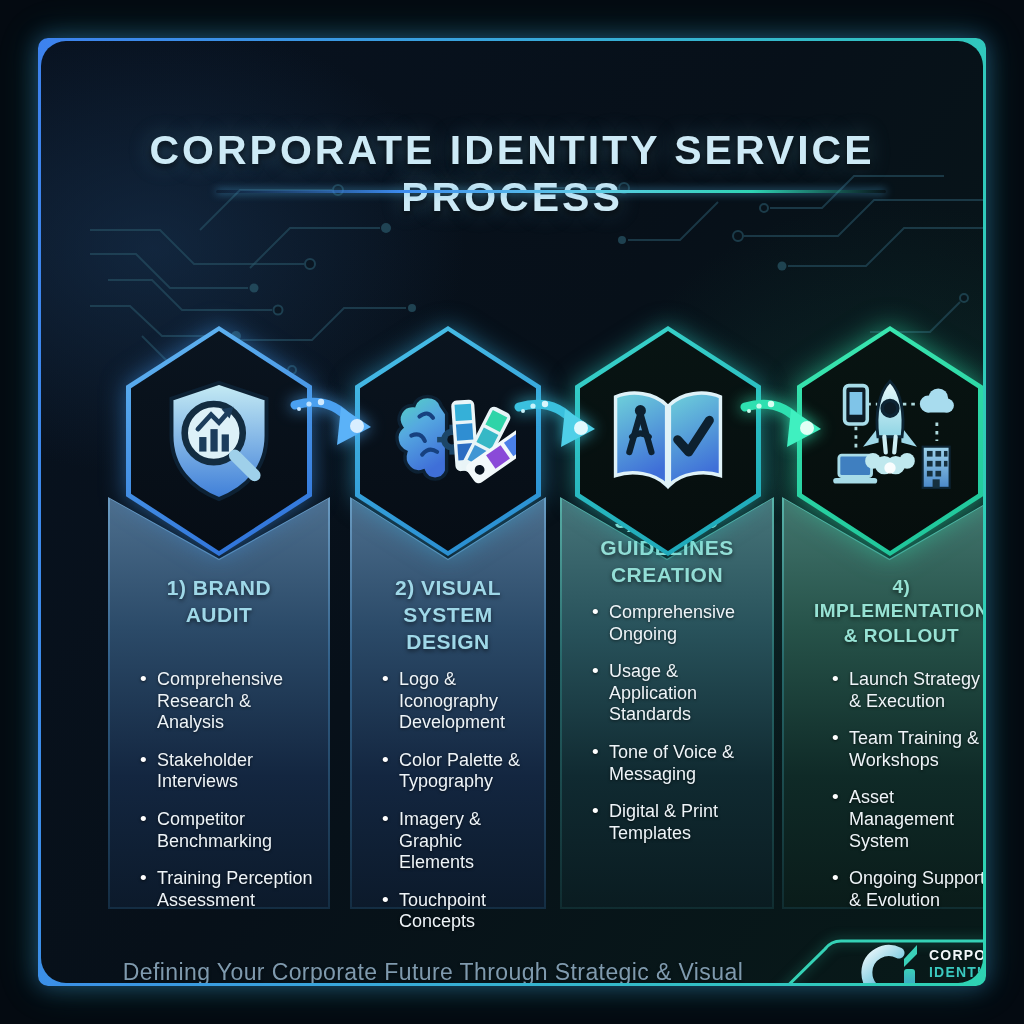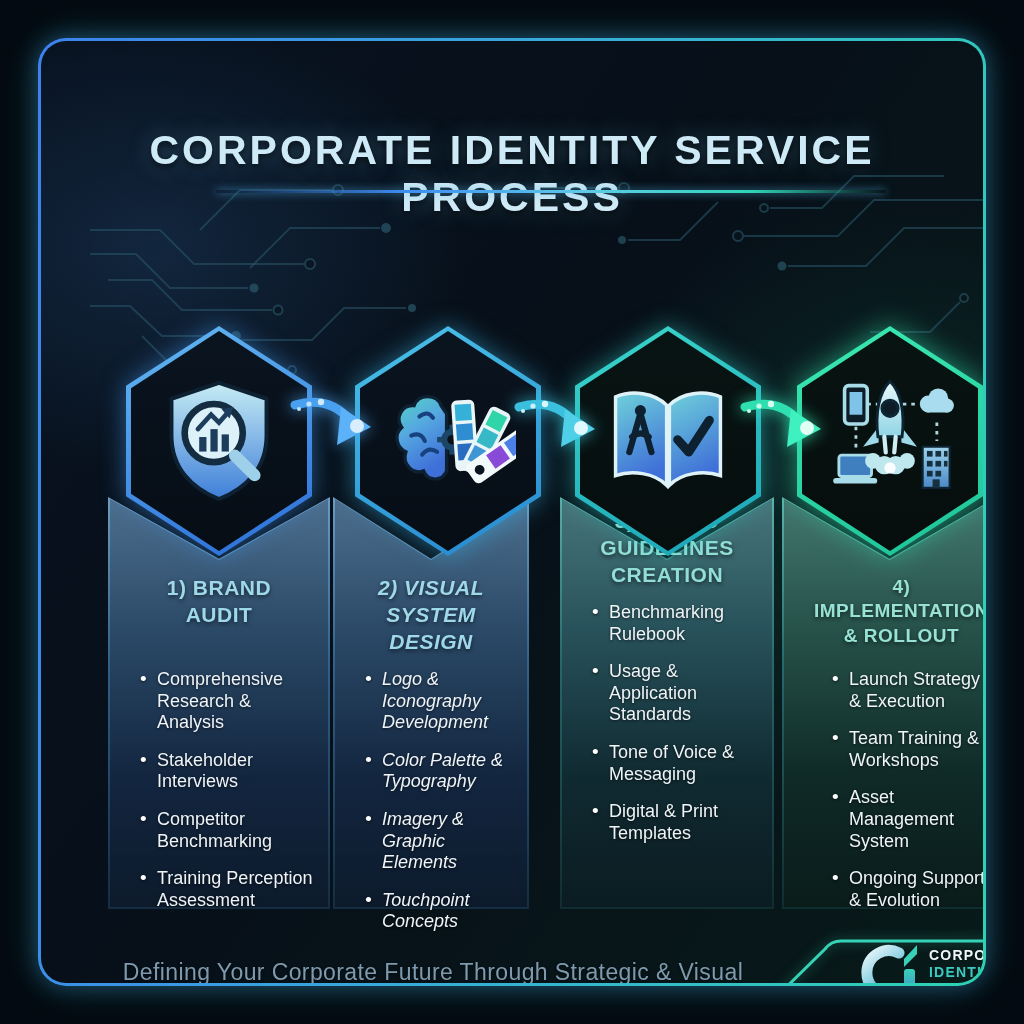--- a/index.html
+++ b/index.html
@@ -11,7 +11,7 @@
   }
   
   .frame {
-    position:absolute; inset:38px; border-radius:28px; padding:3px;
+    position:absolute; inset:38px; border-radius:10px; padding:3px;
     background:linear-gradient(100deg,#3d82ee 0%,#38a9da 45%,#2ed3b2 100%);
     box-shadow:0 0 22px rgba(62,140,225,.40), 0 0 40px rgba(46,211,178,.22);
   }

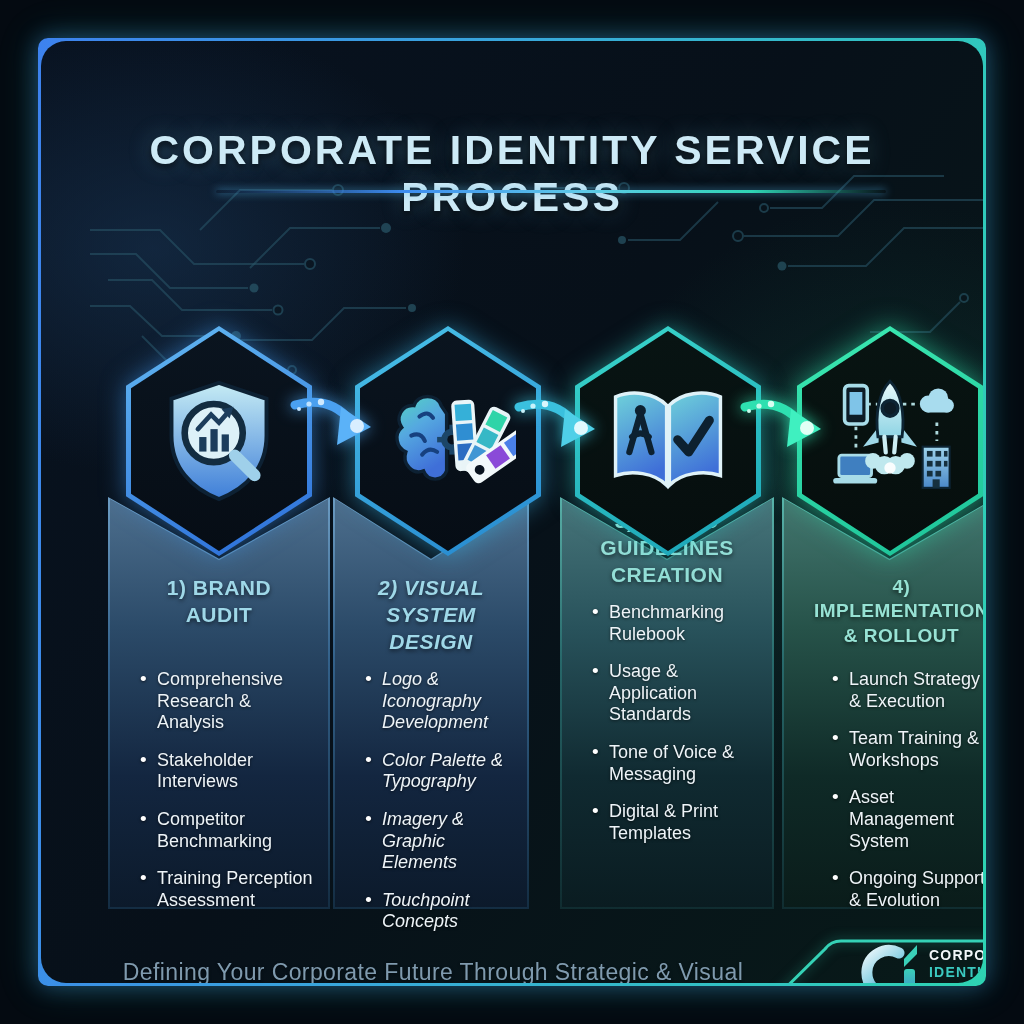--- a/index.html
+++ b/index.html
@@ -65,7 +65,7 @@
   .panel .pb { inset:0; }
   .panel .pf { inset:2px; }
   .panel-1 { left:67px;  width:222px; }
-  .panel-2 { left:292px; width:196px;font-style:italic; }
+  .panel-2 { left:309px; width:196px; }
   .panel-3 { left:519px; width:214px; }
   .panel-4 { left:741px; width:215px;padding-left:24px; }
   .panel-1 .pb, .panel-2 .pb { background:linear-gradient(180deg,#7fb5e0 0%,#3a6f9e 40%,#16324a 100%); opacity:.85; }

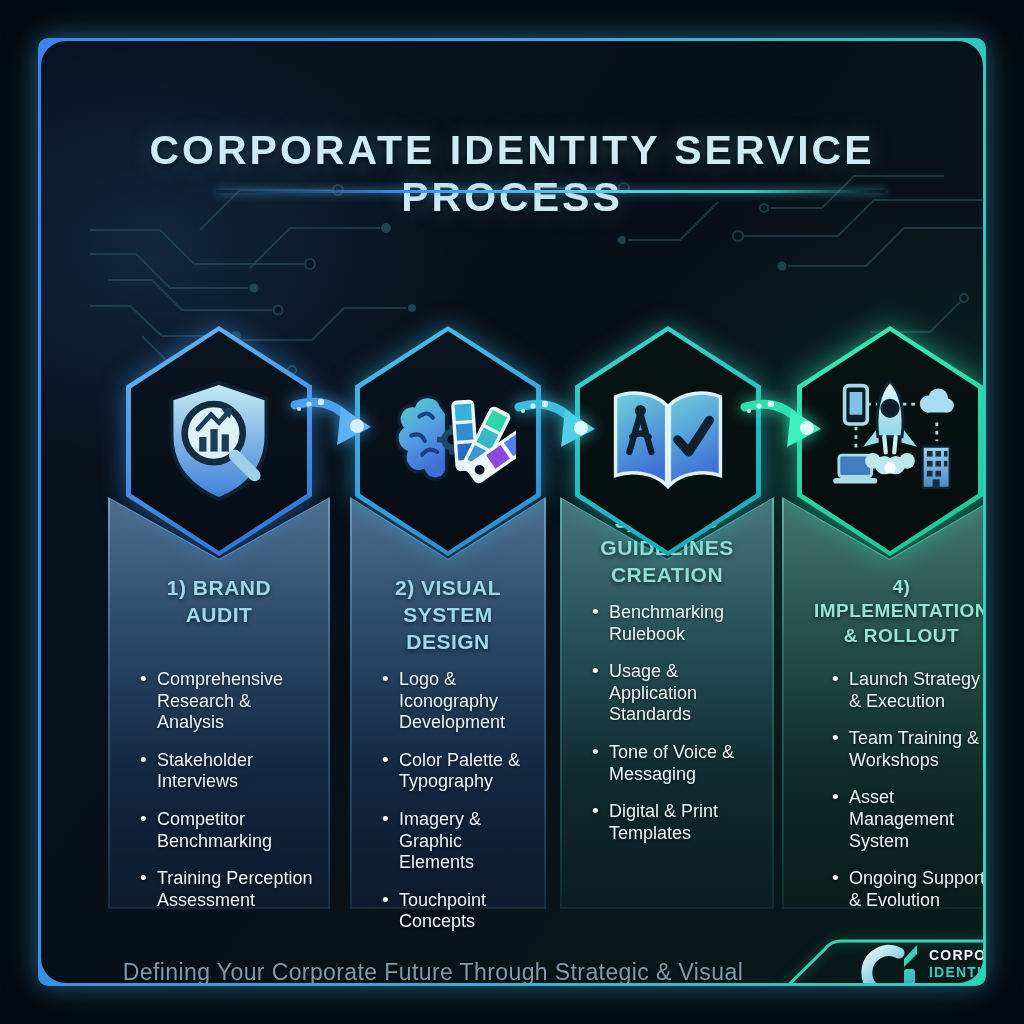--- a/index.html
+++ b/index.html
@@ -174,7 +174,7 @@
         <div class="pf"></div>
         <div class="step-title">3) BRAND GUIDELINES CREATION</div>
         <ul class="bullets">
-          <li>Benchmarking Rulebook</li>
+          <li>Comprehensive Ongoing</li>
           <li>Usage &amp; Application Standards</li>
           <li>Tone of Voice &amp; Messaging</li>
           <li>Digital &amp; Print Templates</li>

